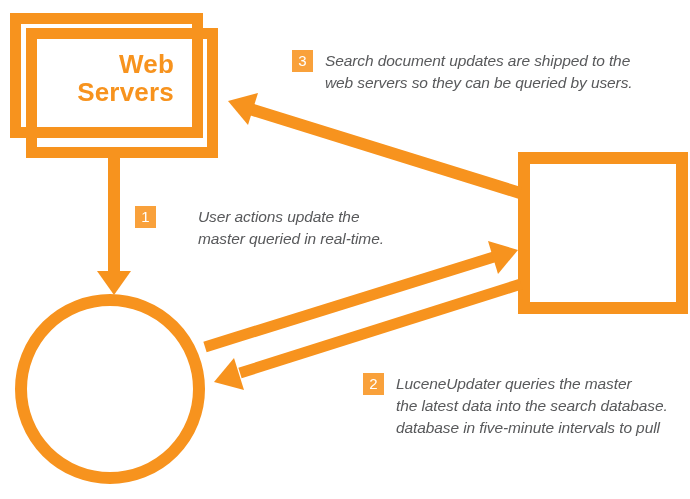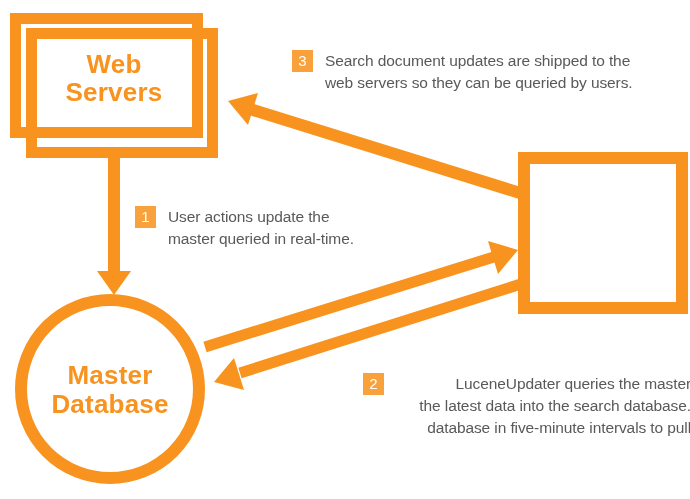--- a/index.html
+++ b/index.html
@@ -31,7 +31,7 @@
     font-weight:bold;
     font-size:26px;
     line-height:28px;
-    text-align:center;
+    text-align:right;
     letter-spacing:0.2px;
   }
   .lbl-web{left:54px;top:50px;width:120px;}

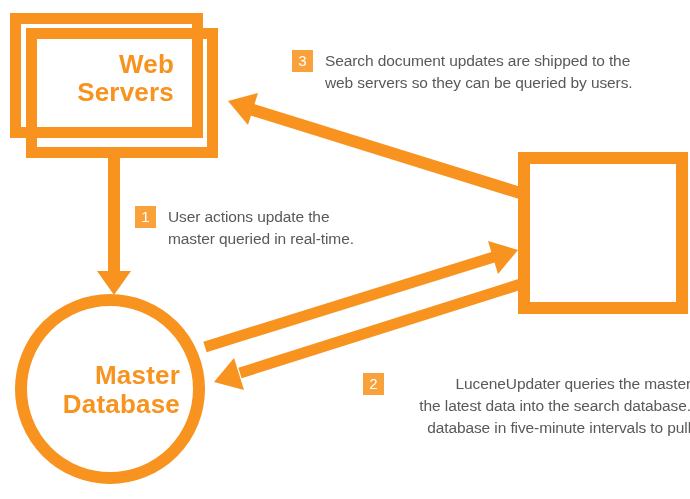--- a/index.html
+++ b/index.html
@@ -62,7 +62,7 @@
     line-height:22px;
     letter-spacing:-0.1px;
   }
-  .note-text span{display:block;white-space:nowrap;}
+  .note-text span{display:block;white-space:nowrap;font-style:italic;}
   .note-1 .note-text{width:200px;}
   .note-2 .note-text{width:295px;text-align:right;}
   .note-3 .note-text{width:325px;}

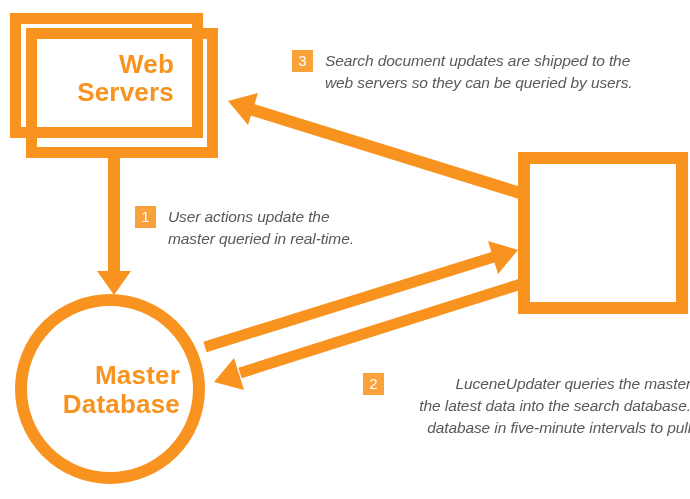--- a/index.html
+++ b/index.html
@@ -63,7 +63,7 @@
     letter-spacing:-0.1px;
   }
   .note-text span{display:block;white-space:nowrap;font-style:italic;}
-  .note-1 .note-text{width:200px;}
+  .note-1 .note-text{width:200px;margin-left:30px;}
   .note-2 .note-text{width:295px;text-align:right;}
   .note-3 .note-text{width:325px;}
 </style>

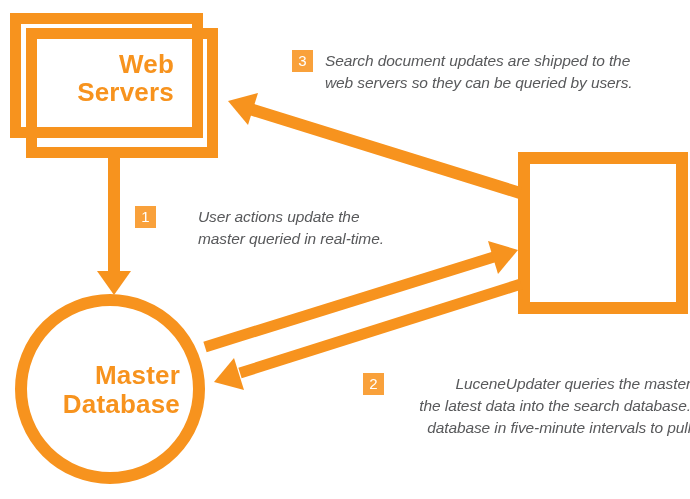--- a/index.html
+++ b/index.html
@@ -105,7 +105,6 @@
   </svg>
 
   <div class="node-label lbl-web">Web Servers</div>
-  <div class="node-label lbl-master">Master Database</div>
 
   <div class="note note-1">
     <div class="badge">1</div>

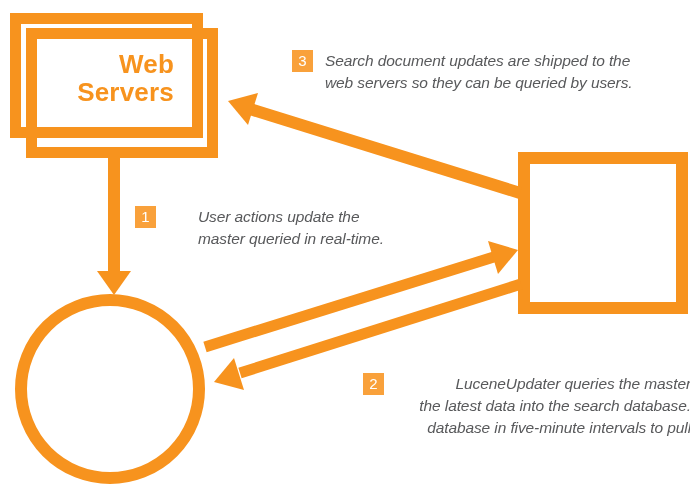--- a/index.html
+++ b/index.html
@@ -64,7 +64,7 @@
   }
   .note-text span{display:block;white-space:nowrap;font-style:italic;}
   .note-1 .note-text{width:200px;margin-left:30px;}
-  .note-2 .note-text{width:295px;text-align:right;}
+  .note-2 .note-text{width:295px;}
   .note-3 .note-text{width:325px;}
 </style>
 </head>

